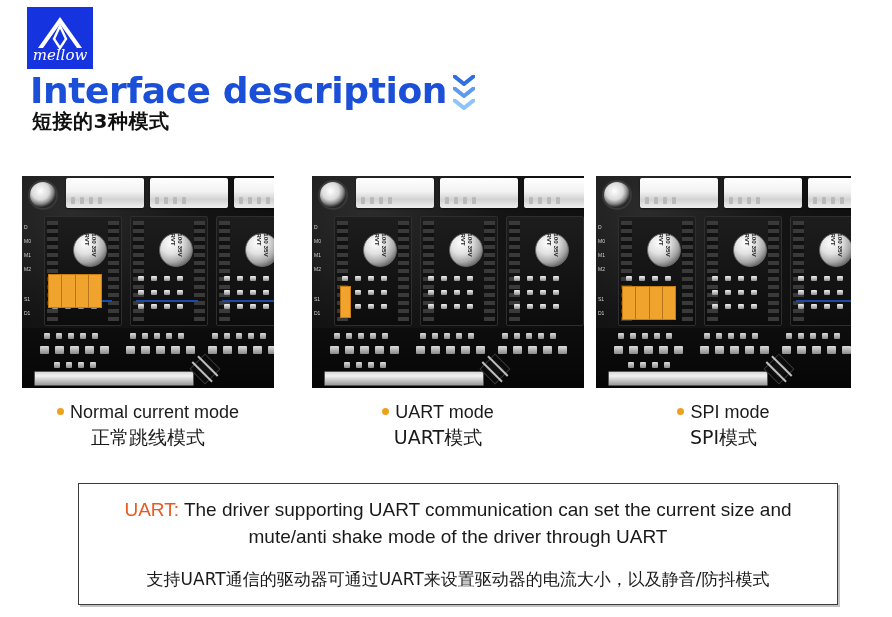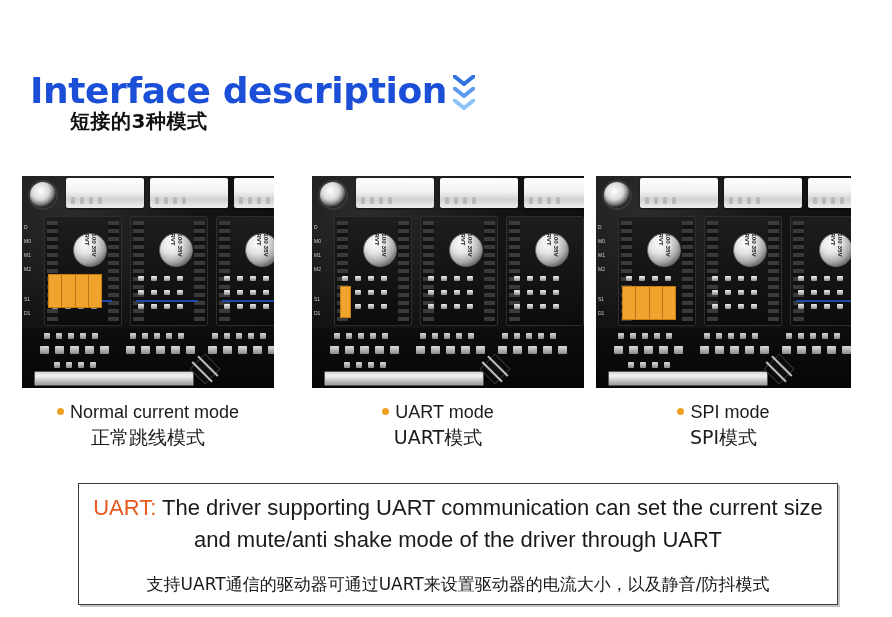--- a/index.html
+++ b/index.html
@@ -189,6 +189,13 @@
 
 <div id="page">
 
+  <div class="logo-box">
+    <svg width="56" height="52" viewBox="0 0 56 52" aria-hidden="true">
+      <path d="M28 5 L50 36 L45 36 L28 12 L11 36 L6 36 Z" fill="#ffffff"></path>
+      <path d="M28 14 L34 27 L28 36 L22 27 Z" fill="#1633e0" stroke="#ffffff" stroke-width="2.4"></path>
+      <text x="28" y="48" font-family="DejaVu Serif, serif" font-size="15" font-style="italic" fill="#ffffff" text-anchor="middle">mellow</text>
+    </svg>
+  </div>
 
   <div class="title-row">
     <span class="title-text">Interface description</span>

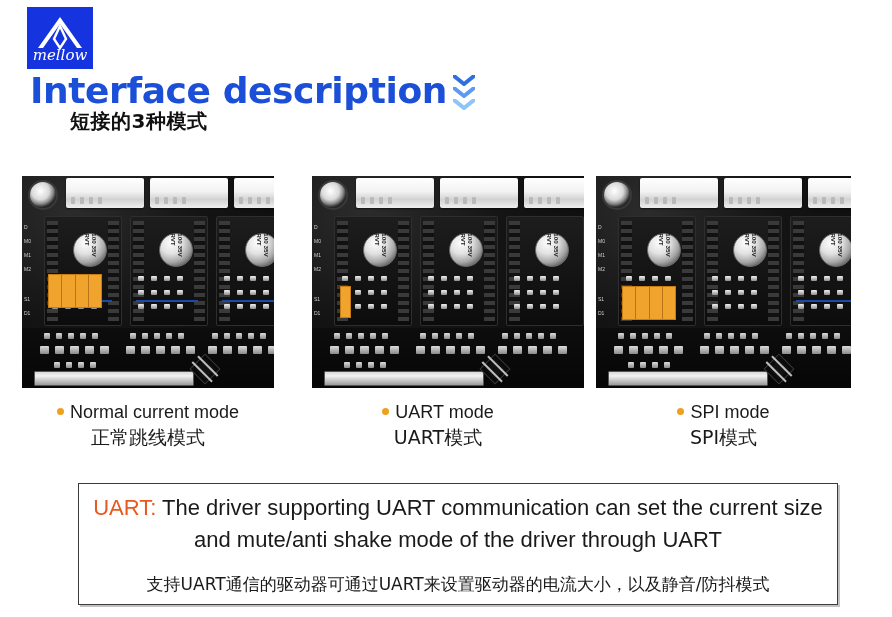--- a/index.html
+++ b/index.html
@@ -37,7 +37,6 @@
     font-size: 20px; font-weight: bold; color: #111;
     font-family: "DejaVu Sans", sans-serif;
     letter-spacing: 0.5px;
-    margin-left: 38px;
   }
 
   

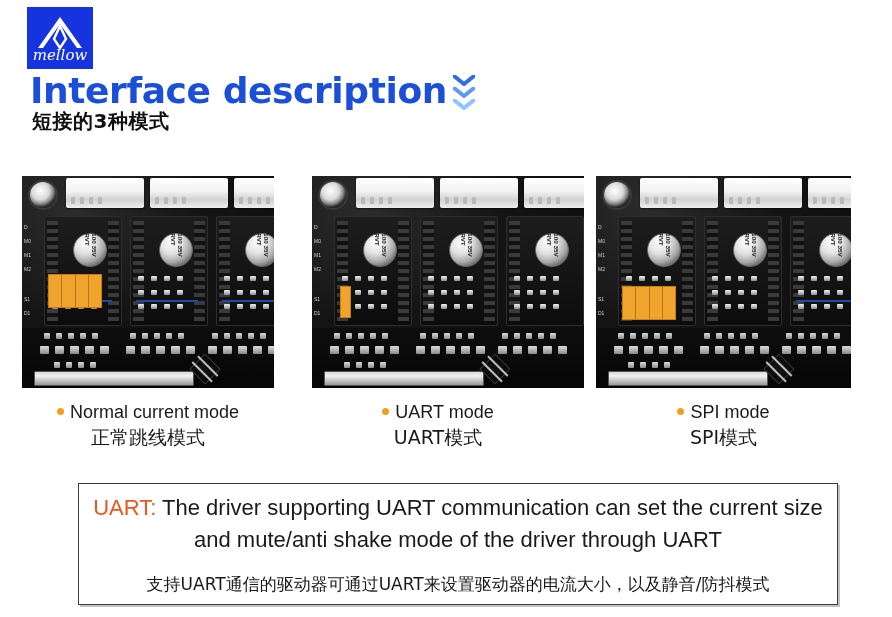--- a/index.html
+++ b/index.html
@@ -174,7 +174,7 @@
     display:flex; flex-direction:column; align-items:center; justify-content:center;
   }
   .note-en {
-    font-size:22px; color:#1a1a1a; line-height:1.42; text-align:center;
+    font-size:19px; color:#1a1a1a; line-height:1.42; text-align:center;
     font-family:"Liberation Sans", sans-serif; max-width:730px;
   }
   .note-en .kw { color:#e8591f; }

